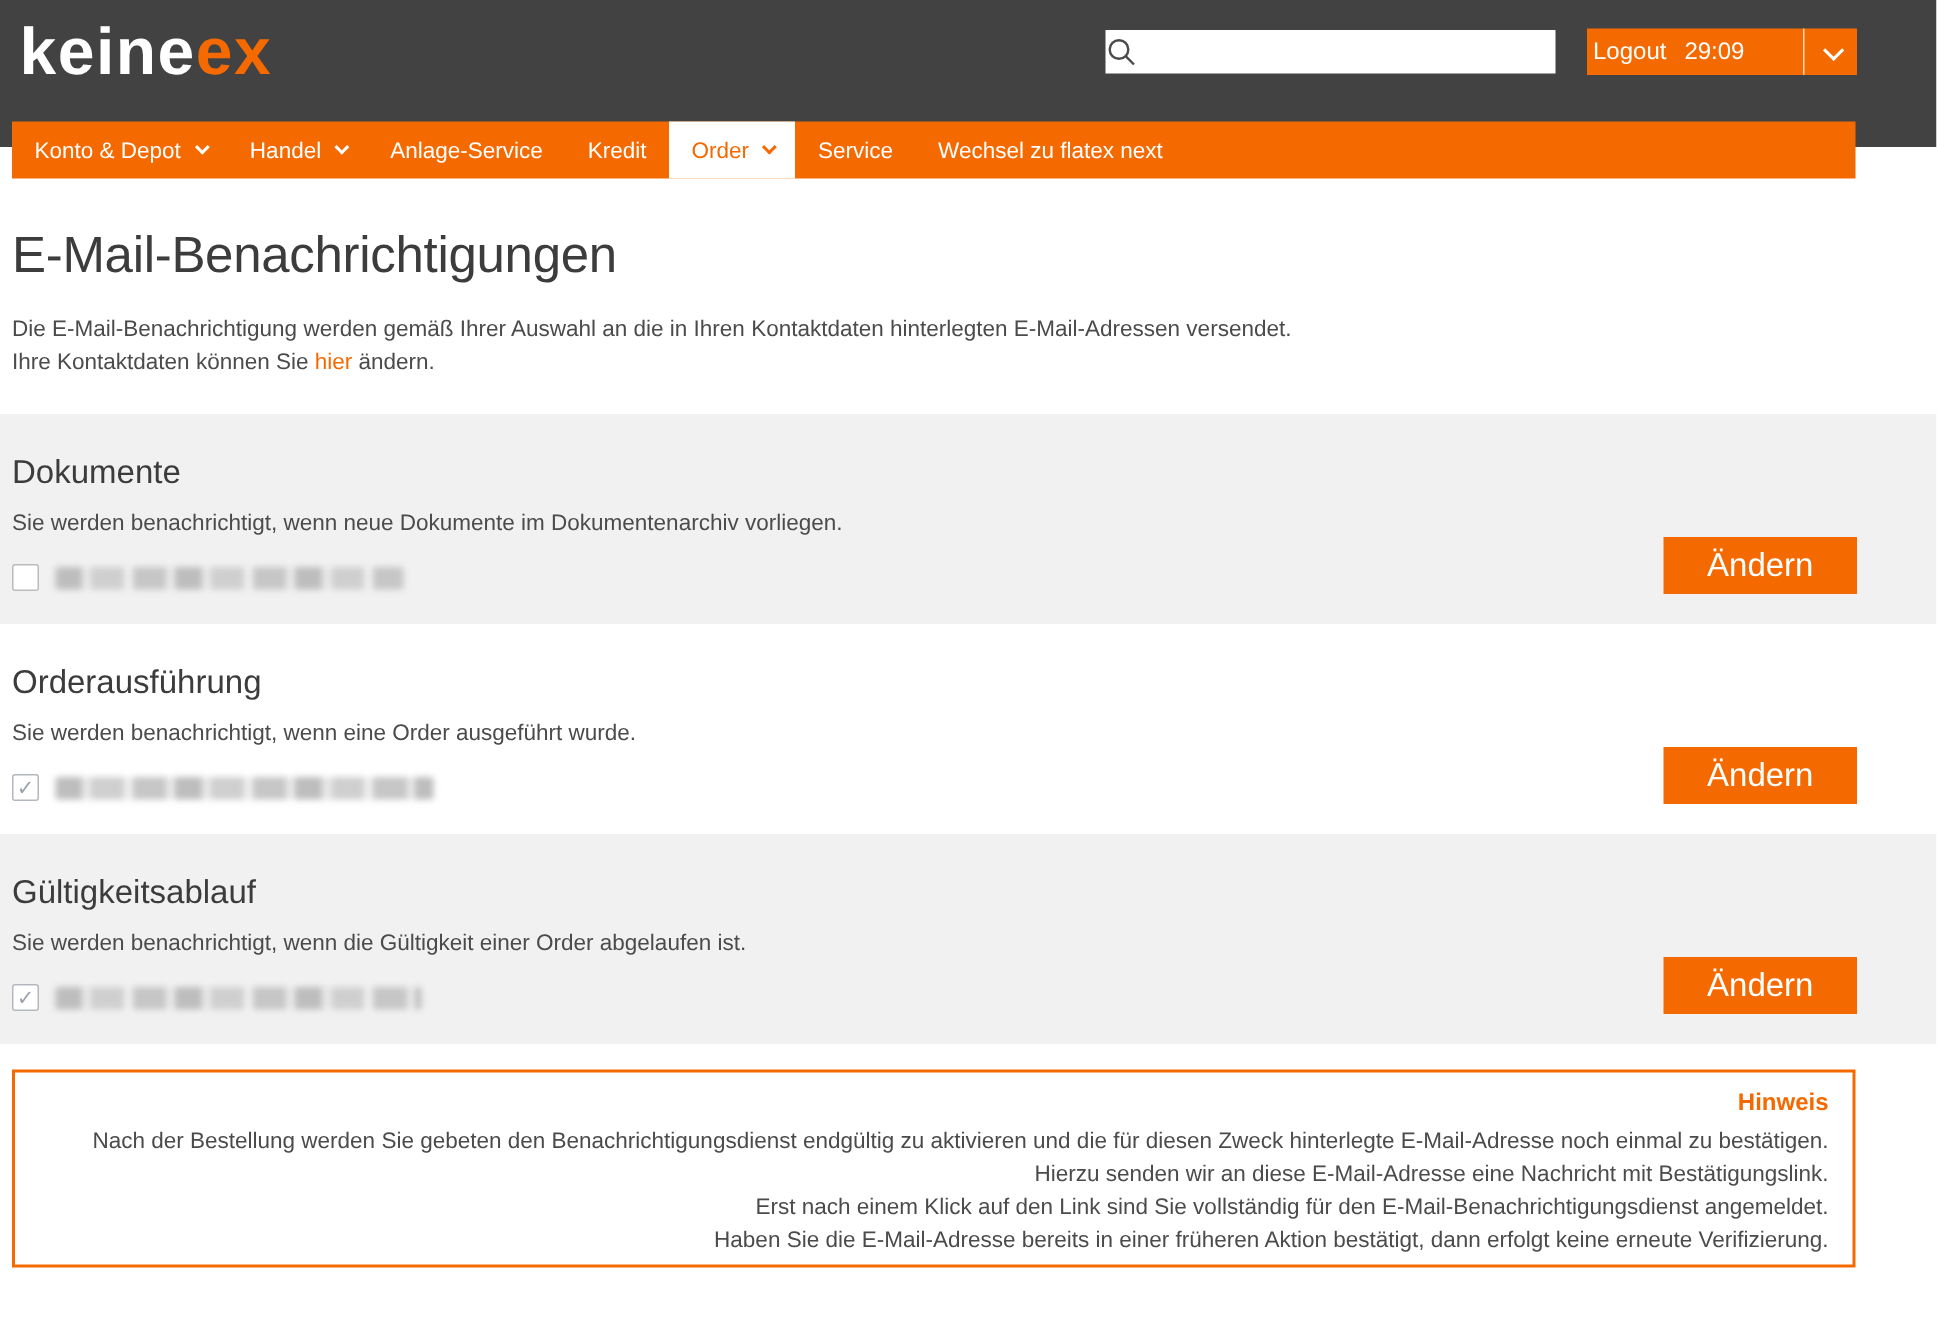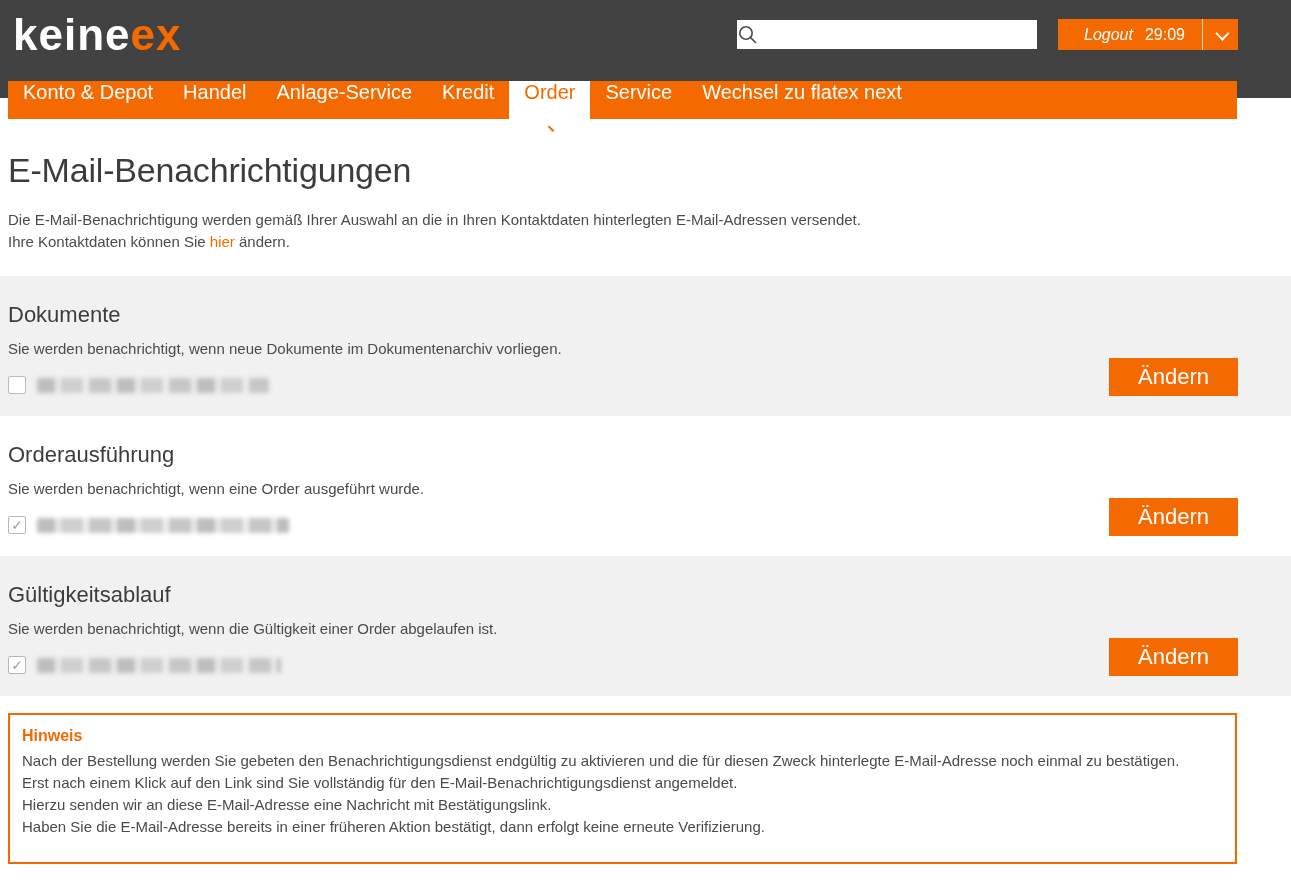--- a/index.html
+++ b/index.html
@@ -25,7 +25,7 @@
   .search .mag{width:22px;height:22px;margin-right:7px;flex:0 0 auto;}
   .logout-btn{position:absolute;left:1058px;top:19px;width:180px;height:31px;background:var(--accent);
     border:none;color:#fff;font-family:inherit;font-size:16px;display:flex;align-items:center;cursor:pointer;padding:0;}
-  .logout-btn .lbl{margin-left:26px;font-style:italic;}
+  .logout-btn .lbl{margin-left:4px;}
   .logout-btn .timer{margin-left:12px;}
   .logout-btn .divider{margin-left:auto;width:1px;height:31px;background:rgba(255,255,255,.75);}
   .chev{display:inline-block;width:8px;height:8px;border-right:2px solid currentColor;border-bottom:2px solid currentColor;

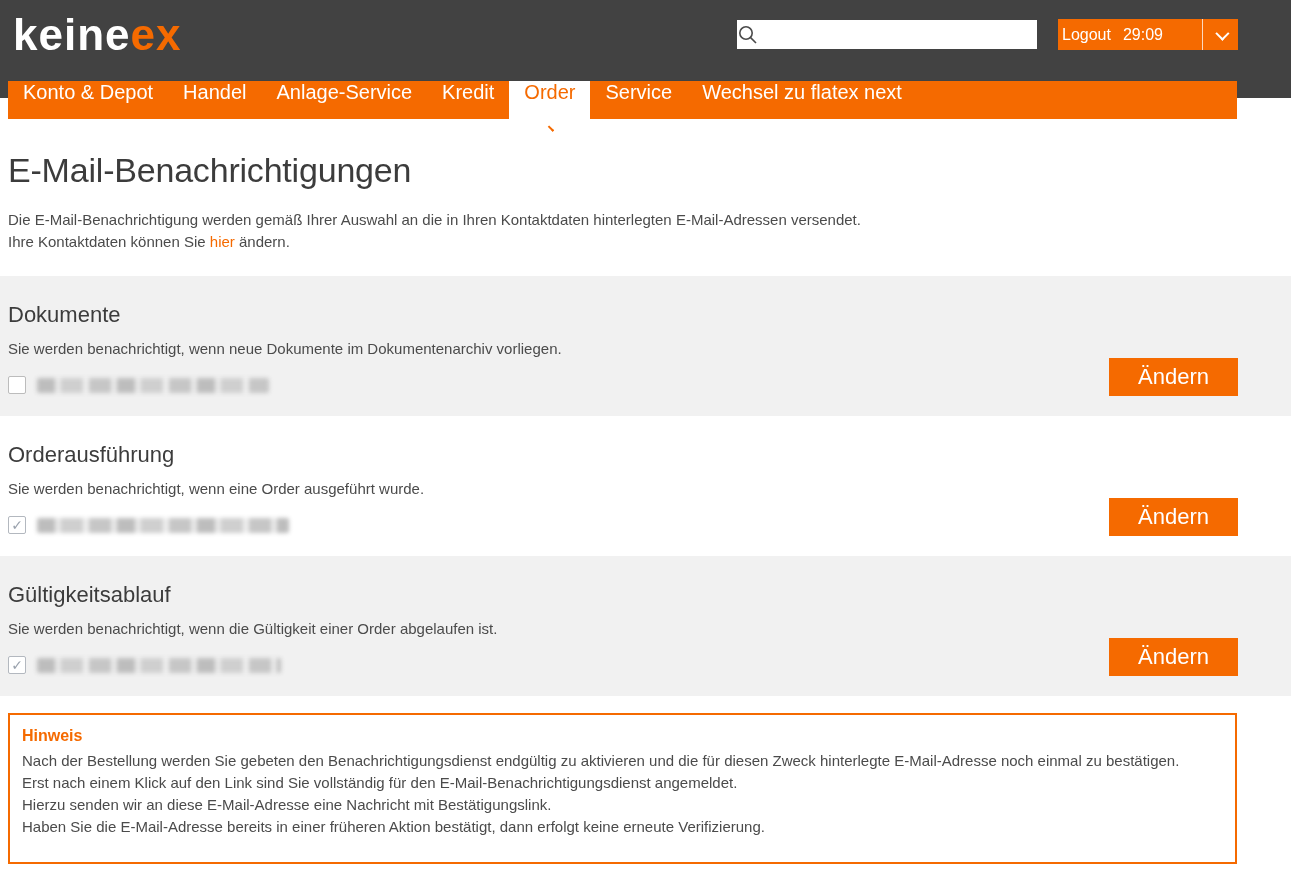--- a/index.html
+++ b/index.html
@@ -35,7 +35,7 @@
   
   nav{position:absolute;left:8px;top:81px;width:1229px;height:38px;background:var(--accent);}
   nav ul{list-style:none;display:flex;height:38px;}
-  nav li{display:flex;align-items:center;gap:27px;padding:0 15px;height:38px;color:#fff;font-size:20px;cursor:pointer;white-space:nowrap;flex-direction:column;}
+  nav li{display:flex;align-items:center;gap:9px;padding:0 15px;height:38px;color:#fff;font-size:15px;cursor:pointer;white-space:nowrap;}
   nav li.active{background:#fff;color:var(--accent);}
   nav li .chev{width:7px;height:7px;margin-top:-2px;}
   

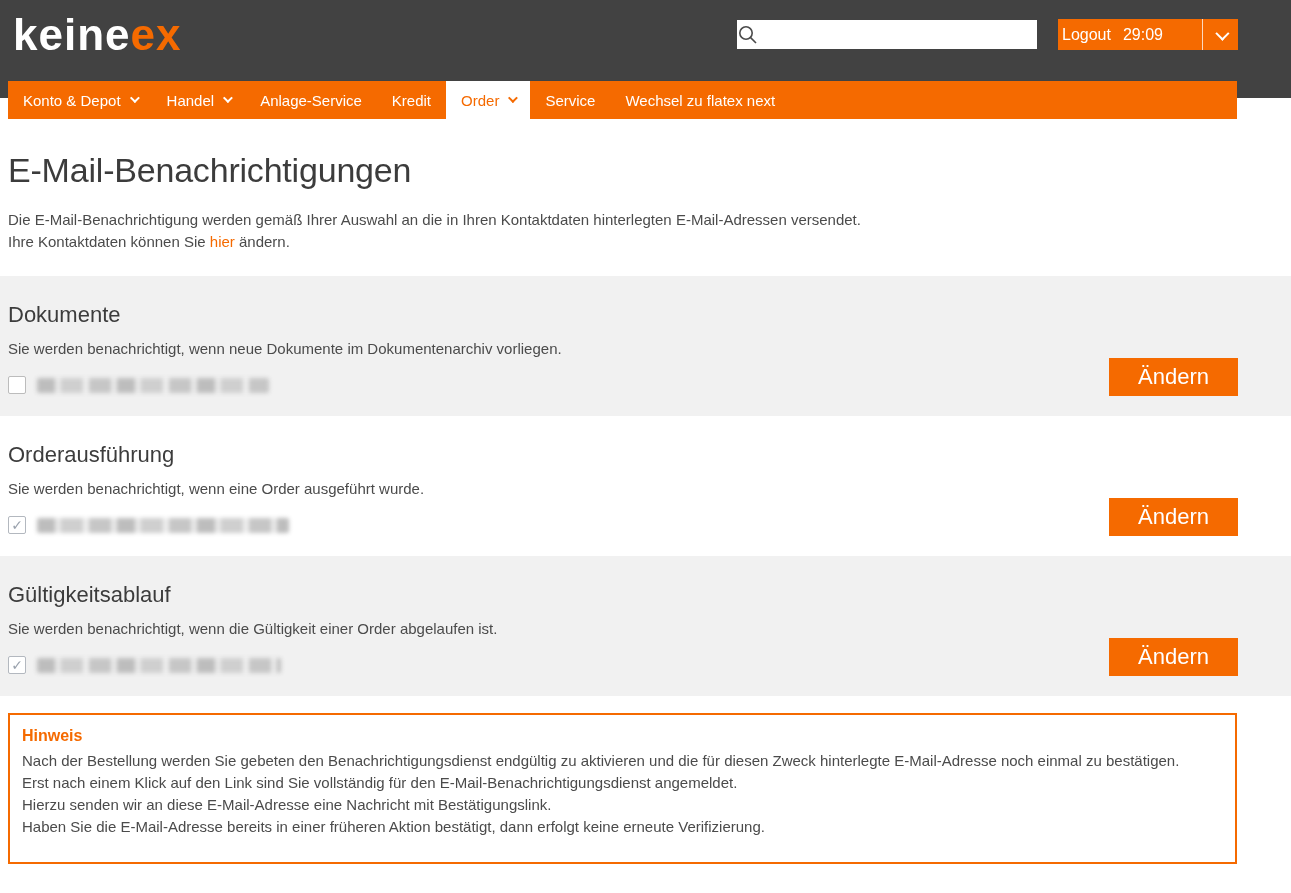--- a/index.html
+++ b/index.html
@@ -58,7 +58,7 @@
   .aendern{position:absolute;right:53px;bottom:20px;width:129px;height:38px;background:var(--accent);
     border:none;color:#fff;font-size:22px;font-family:inherit;cursor:pointer;}
   
-  .notice{margin:17px 54px 0 8px;border:2px solid var(--accent);background:#fff;padding:10px 16px 24px 12px;}
+  .notice{margin:17px 54px 0 8px;border:2px solid var(--accent);background:#fff;padding:10px 16px 5px 12px;text-align:right;}
   .notice-title{color:var(--accent);font-size:16px;font-weight:700;line-height:21px;margin-bottom:4px;}
   .nline{font-size:15px;line-height:22px;color:var(--text-body);}
 </style>

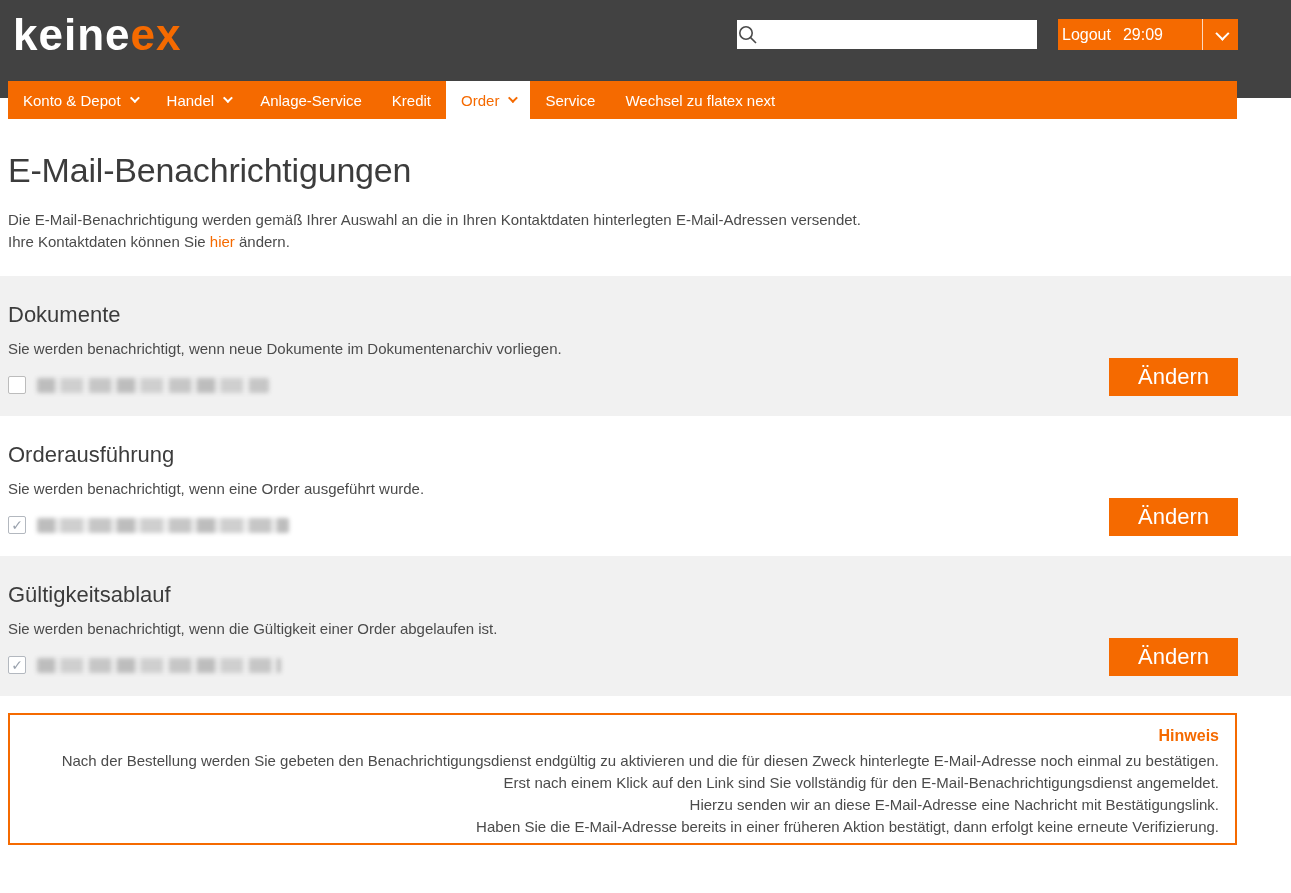--- a/index.html
+++ b/index.html
@@ -154,8 +154,8 @@
     <div class="notice-title">Hinweis</div>
     <div id="notice-lines">
         <div class="nline"><span>Nach der Bestellung werden Sie gebeten den Benachrichtigungsdienst endgültig zu aktivieren und die für diesen Zweck hinterlegte E-Mail-Adresse noch einmal zu bestätigen.</span></div>
+        <div class="nline"><span>Hierzu senden wir an diese E-Mail-Adresse eine Nachricht mit Bestätigungslink.</span></div>
         <div class="nline"><span>Erst nach einem Klick auf den Link sind Sie vollständig für den E-Mail-Benachrichtigungsdienst angemeldet.</span></div>
-        <div class="nline"><span>Hierzu senden wir an diese E-Mail-Adresse eine Nachricht mit Bestätigungslink.</span></div>
         <div class="nline"><span>Haben Sie die E-Mail-Adresse bereits in einer früheren Aktion bestätigt, dann erfolgt keine erneute Verifizierung.</span></div>
       </div>
   </div>

